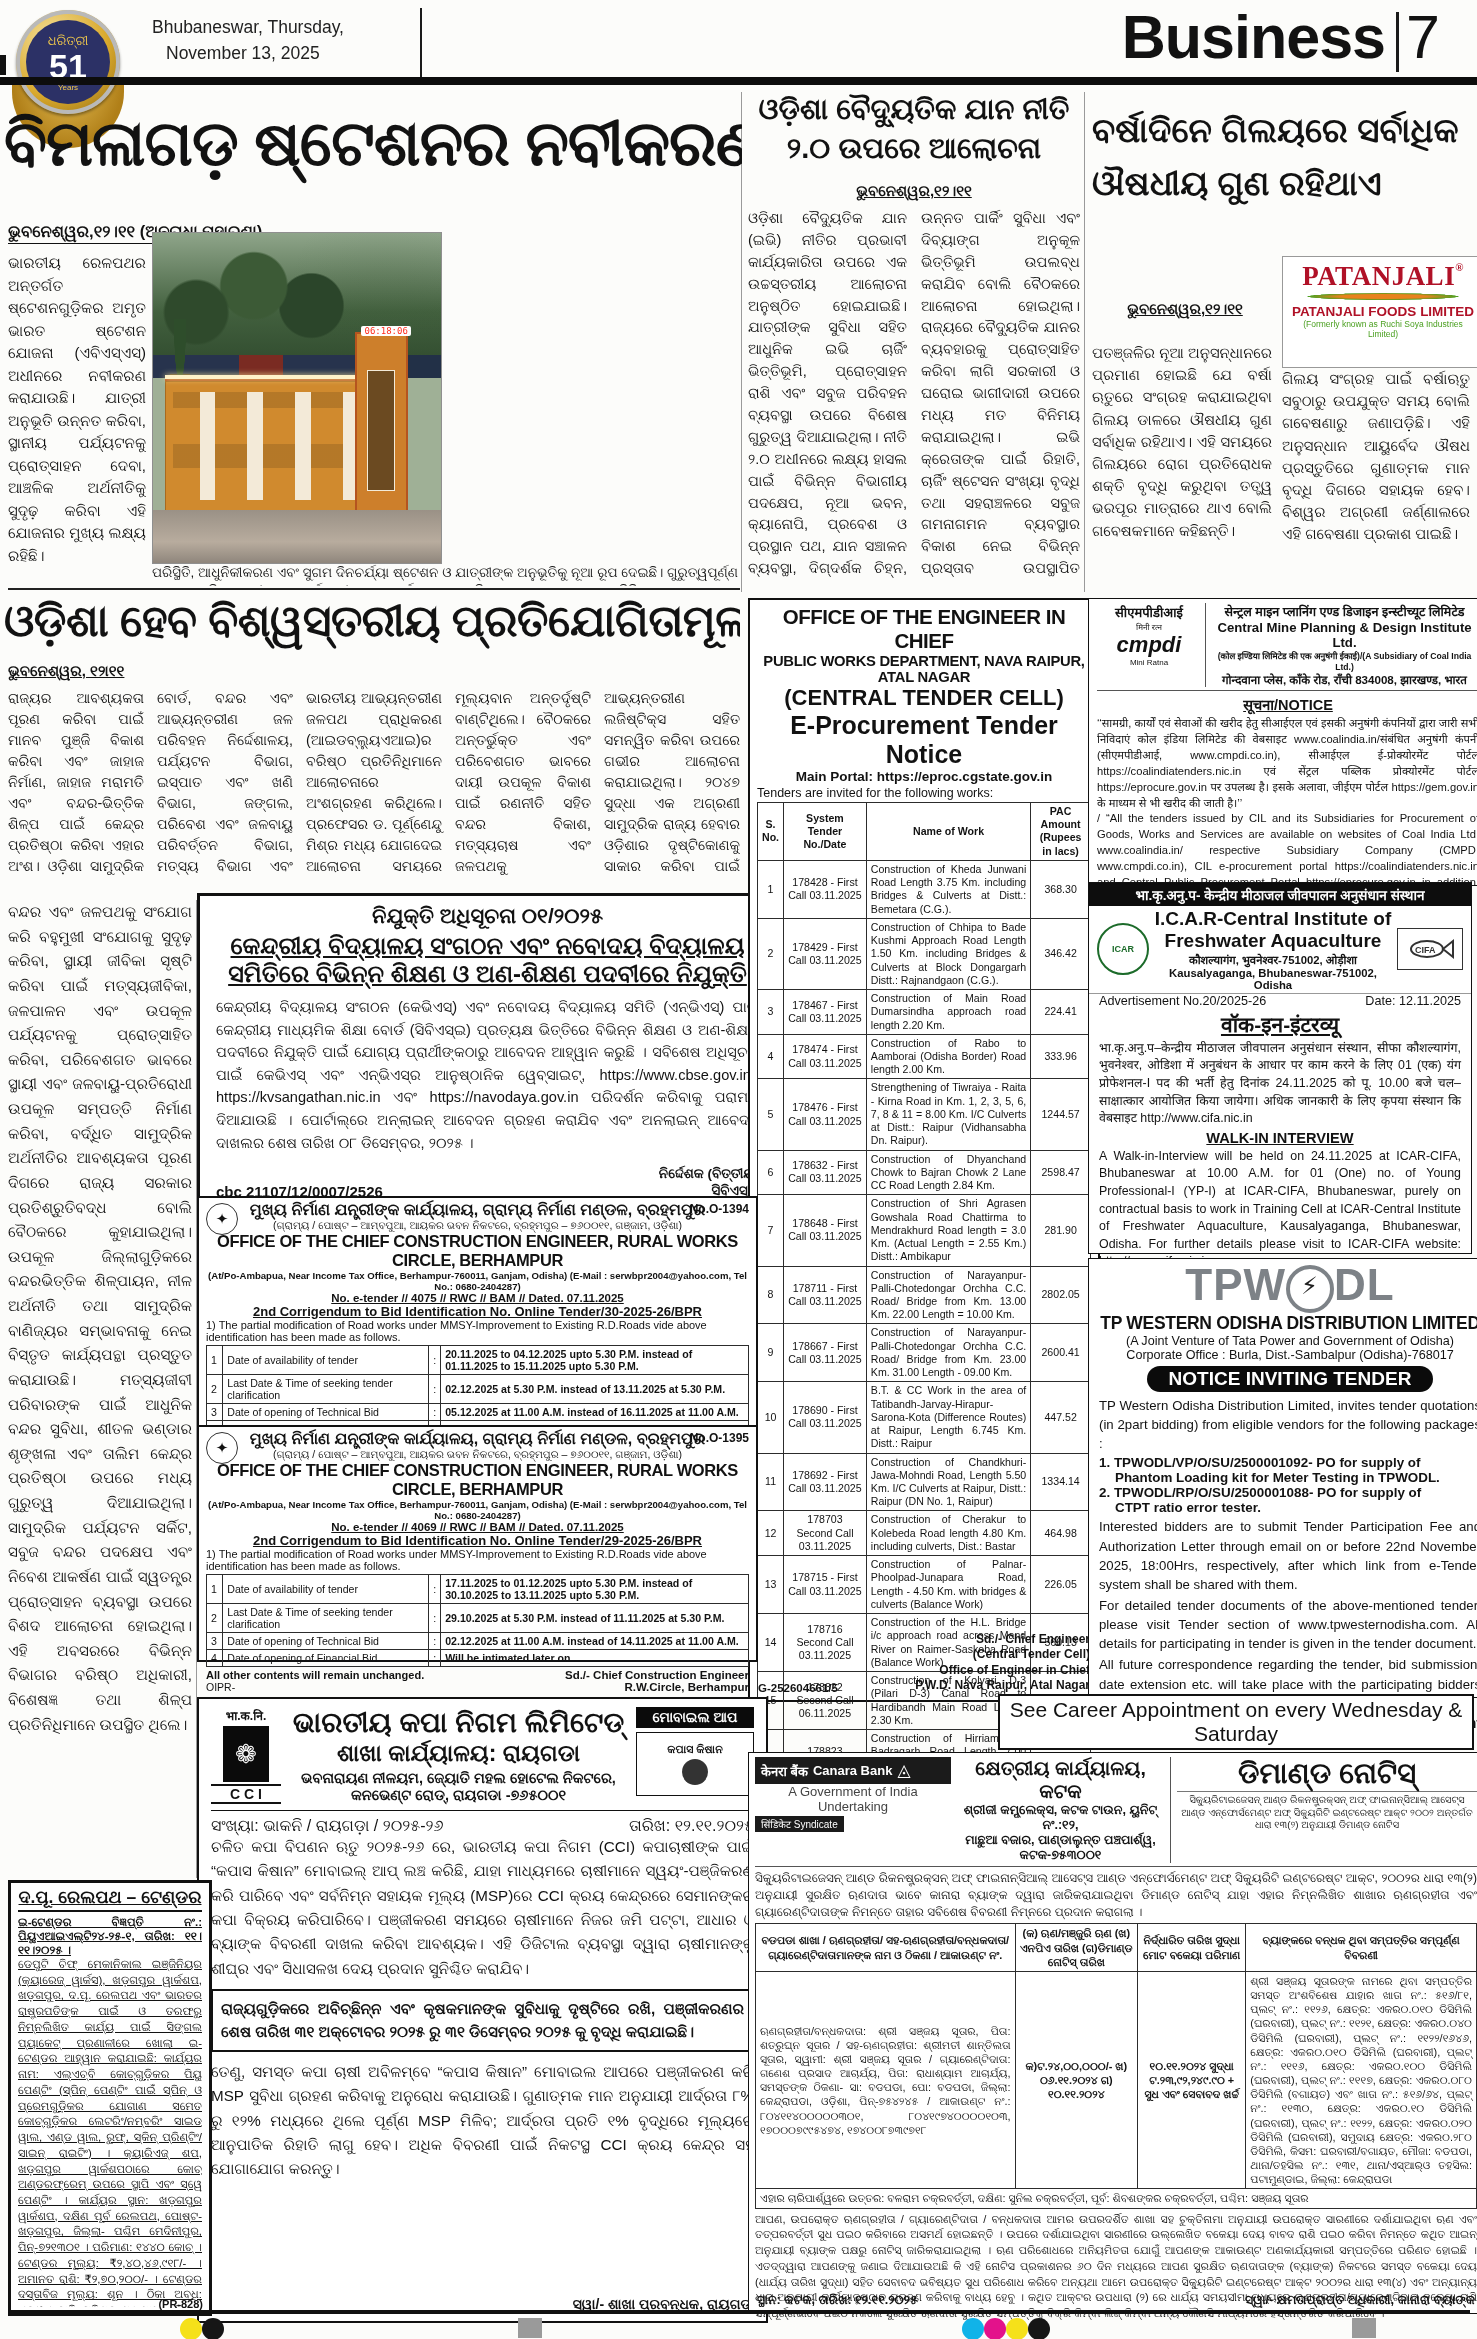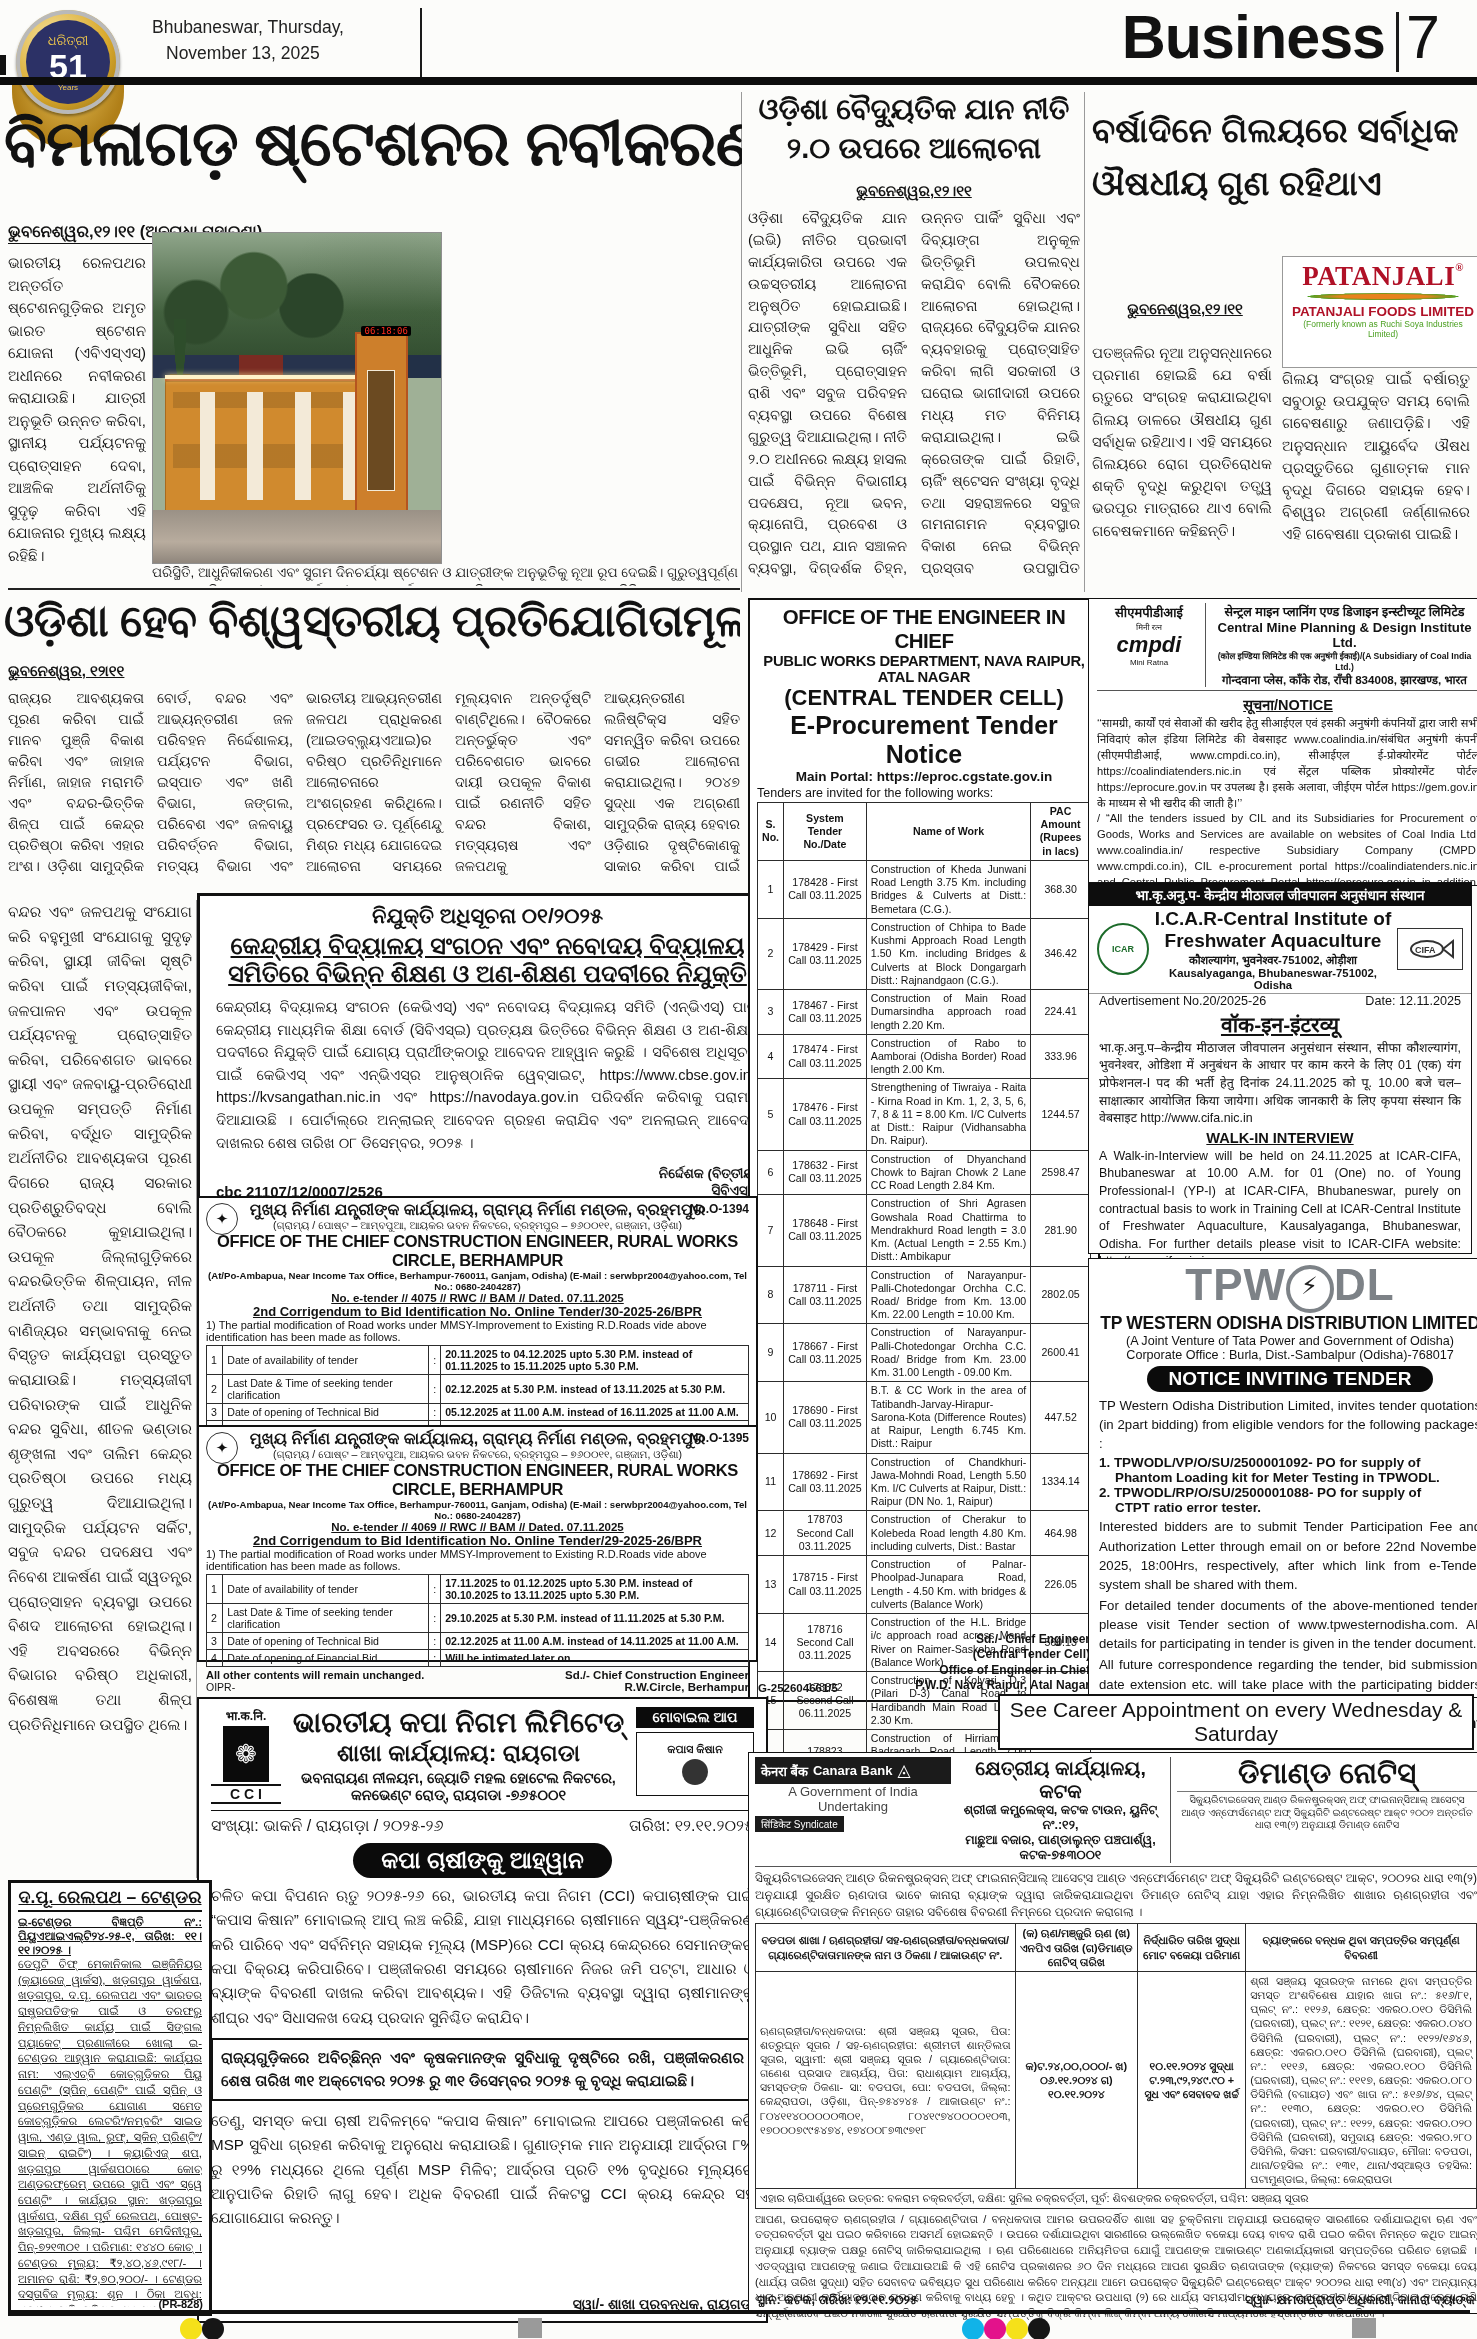--- a/index.html
+++ b/index.html
@@ -29,7 +29,7 @@
   table{border-collapse:collapse;}
   .ttable td,.ttable th{border:1px solid #2c2c2c;padding:2px 4px;vertical-align:middle;}
   .photo-scene{border:1px solid #8f8f8f;background:linear-gradient(#b9c4b6,#cfd6cb 18%,#9fb096 30%);}
-  .led{font-family:"DejaVu Sans Mono",monospace;color:#ff2d1e;background:#000000;padding:0 3px;border-radius:2px;}
+  .led{font-family:"DejaVu Sans Mono",monospace;color:#ff2d1e;background:#ffffff;padding:0 3px;border-radius:2px;}
   .regmark{position:absolute;border-radius:50%;width:22px;height:22px;}
 </style>
 </head>

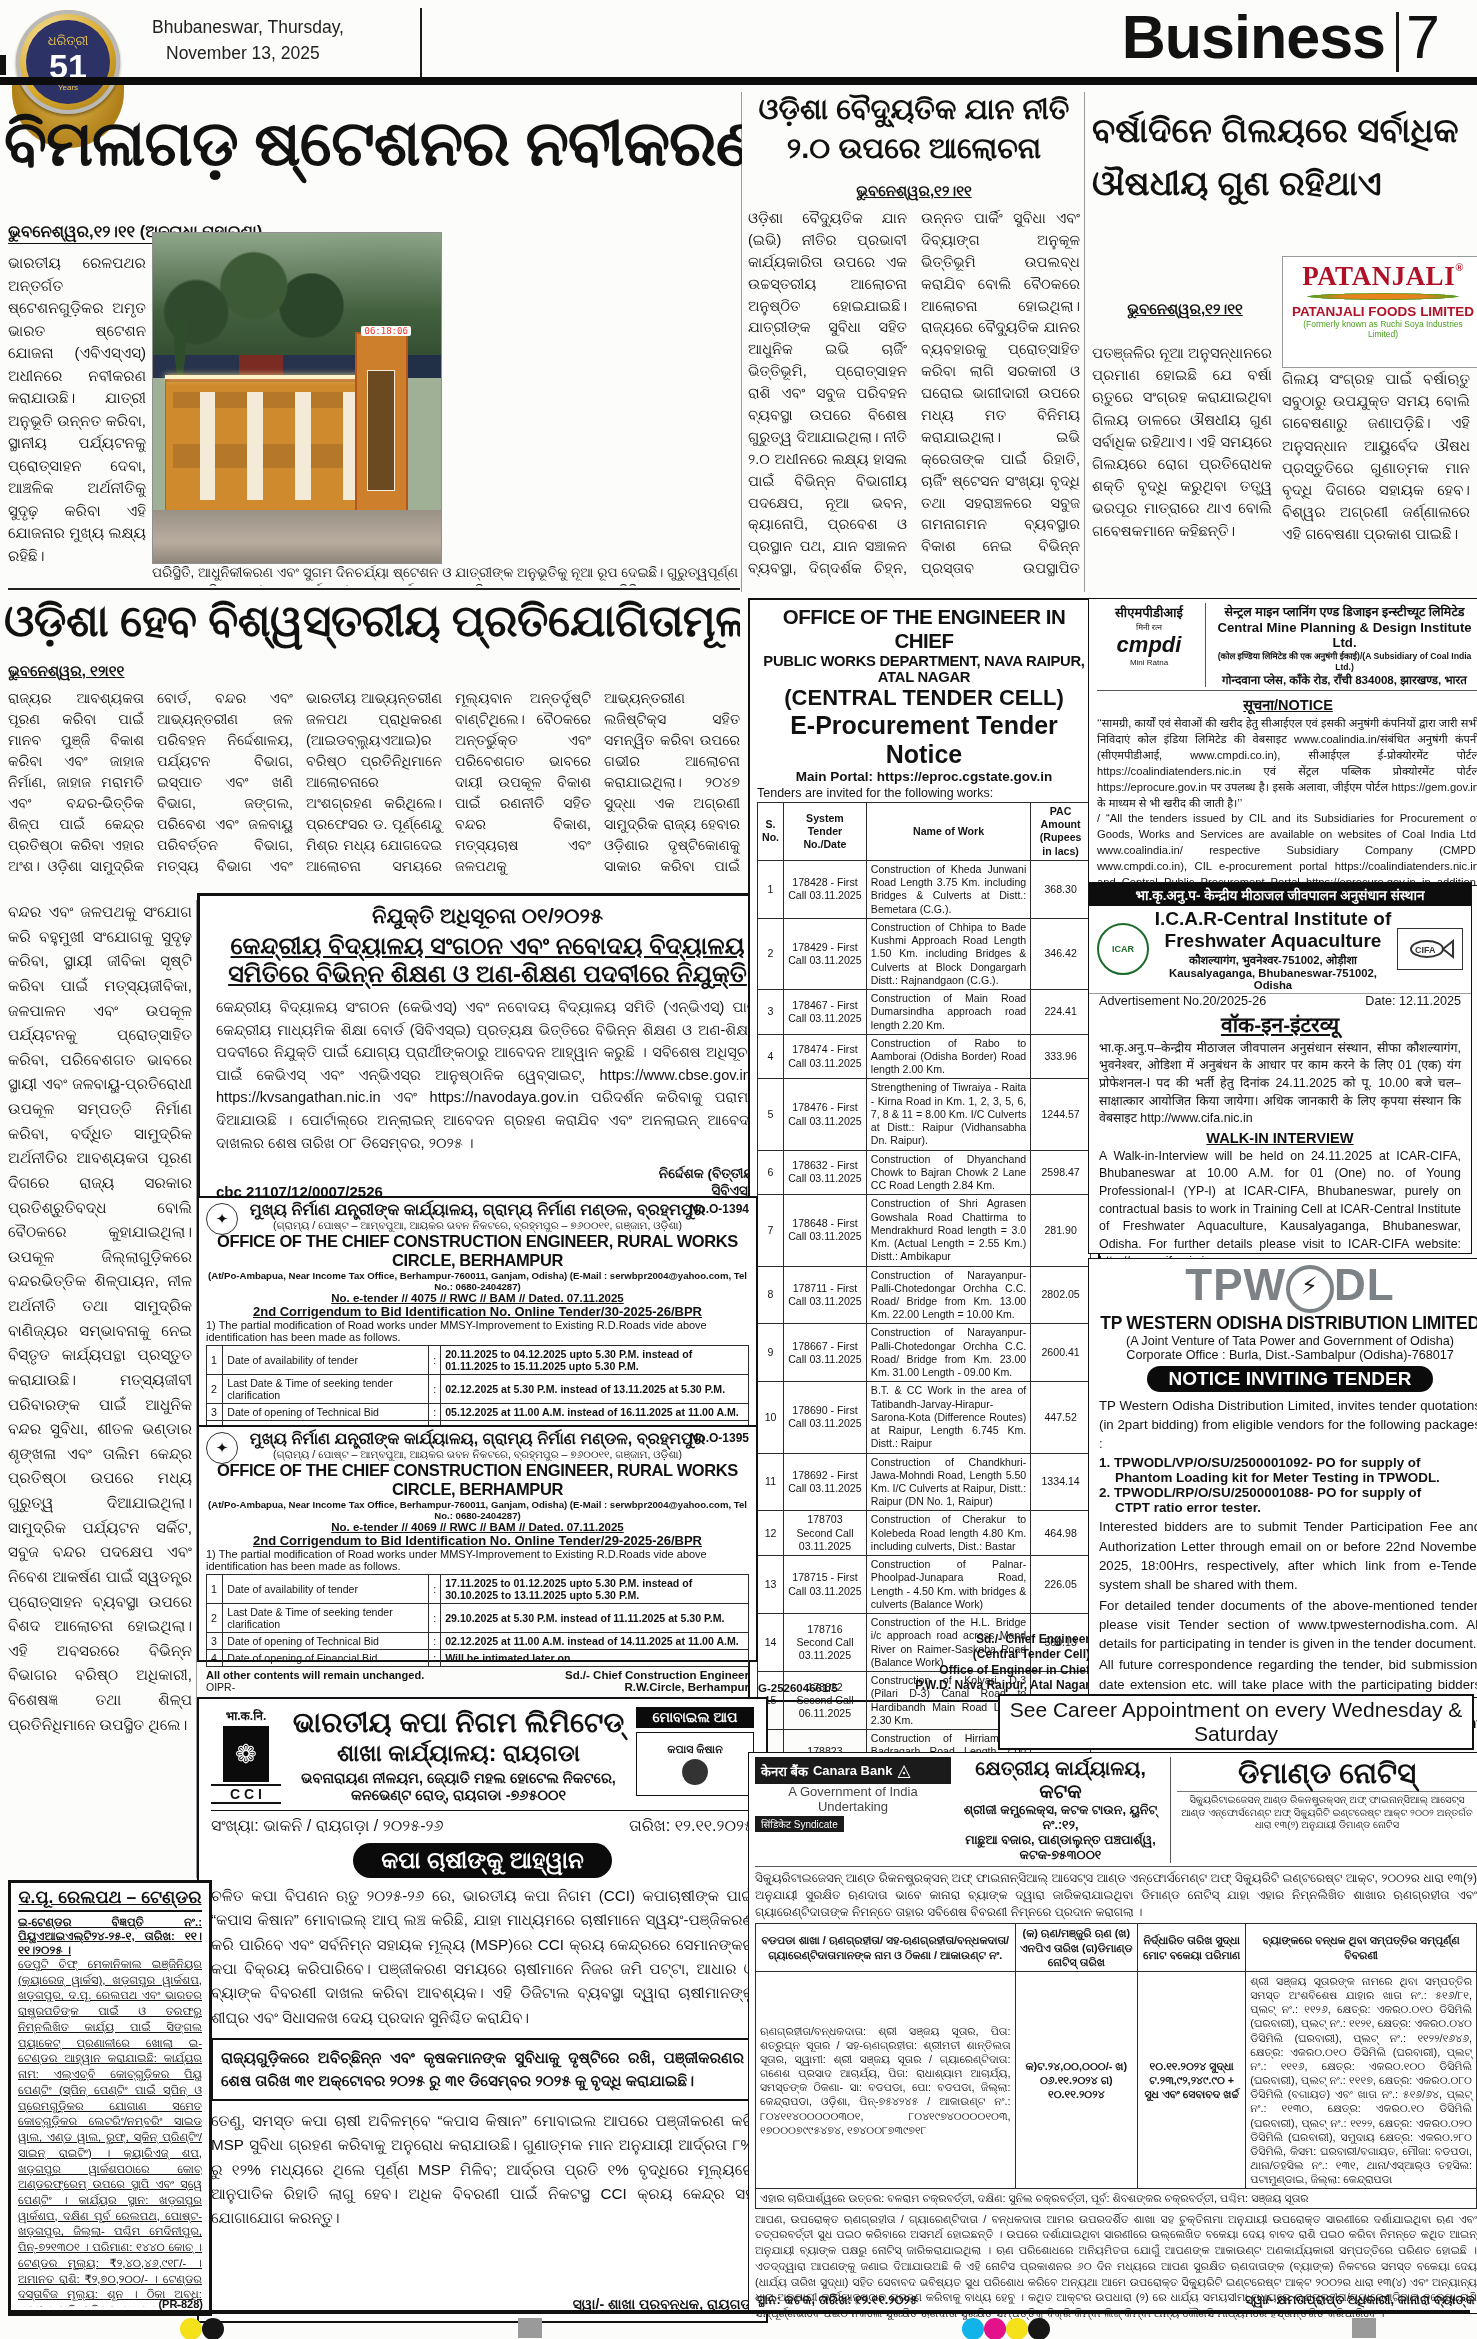--- a/index.html
+++ b/index.html
@@ -412,7 +412,6 @@
       <div style="font-size:16px;">ସଂଖ୍ୟା: ଭାକନି / ରାୟଗଡ଼ା / ୨୦୨୫-୨୬</div>
       <div style="font-size:16px;">ତାରିଖ: ୧୨.୧୧.୨୦୨୫</div>
     </div>
-    <div class="ctr" style="margin:8px 0 6px 0;"><span class="pill b" style="font-size:23px;">କପା ଚାଷୀଙ୍କୁ ଆହ୍ୱାନ</span></div>
     <div class="jt" style="font-size:15.2px;line-height:1.6;">ଚଳିତ କପା ବିପଣନ ଋତୁ ୨୦୨୫-୨୬ ରେ, ଭାରତୀୟ କପା ନିଗମ (CCI) କପାଚାଷୀଙ୍କ ପାଇଁ “କପାସ କିଷାନ” ମୋବାଇଲ୍ ଆପ୍ ଲଞ୍ଚ କରିଛି, ଯାହା ମାଧ୍ୟମରେ ଚାଷୀମାନେ ସ୍ୱୟଂ-ପଞ୍ଜିକରଣ କରି ପାରିବେ ଏବଂ ସର୍ବନିମ୍ନ ସହାୟକ ମୂଲ୍ୟ (MSP)ରେ CCI କ୍ରୟ କେନ୍ଦ୍ରରେ ସେମାନଙ୍କର କପା ବିକ୍ରୟ କରିପାରିବେ। ପଞ୍ଜୀକରଣ ସମୟରେ ଚାଷୀମାନେ ନିଜର ଜମି ପଟ୍ଟା, ଆଧାର ଓ ବ୍ୟାଙ୍କ ବିବରଣୀ ଦାଖଲ କରିବା ଆବଶ୍ୟକ। ଏହି ଡିଜିଟାଲ ବ୍ୟବସ୍ଥା ଦ୍ୱାରା ଚାଷୀମାନଙ୍କୁ ଶୀଘ୍ର ଏବଂ ସିଧାସଳଖ ଦେୟ ପ୍ରଦାନ ସୁନିଶ୍ଚିତ କରାଯିବ।</div>
     <div class="jt" style="font-size:15.2px;line-height:1.55;border:2px solid #111;padding:6px 8px;margin:8px 0;font-weight:bold;">ରାଜ୍ୟଗୁଡ଼ିକରେ ଅବିଚ୍ଛିନ୍ନ ଏବଂ କୃଷକମାନଙ୍କ ସୁବିଧାକୁ ଦୃଷ୍ଟିରେ ରଖି, ପଞ୍ଜୀକରଣର ଶେଷ ତାରିଖ ୩୧ ଅକ୍ଟୋବର ୨୦୨୫ ରୁ ୩୧ ଡିସେମ୍ବର ୨୦୨୫ କୁ ବୃଦ୍ଧି କରାଯାଇଛି।</div>
     <div class="jt" style="font-size:15.2px;line-height:1.6;">ତେଣୁ, ସମସ୍ତ କପା ଚାଷୀ ଅବିଳମ୍ବେ “କପାସ କିଷାନ” ମୋବାଇଲ ଆପରେ ପଞ୍ଜୀକରଣ କରି MSP ସୁବିଧା ଗ୍ରହଣ କରିବାକୁ ଅନୁରୋଧ କରାଯାଉଛି। ଗୁଣାତ୍ମକ ମାନ ଅନୁଯାୟୀ ଆର୍ଦ୍ରତା ୮% ରୁ ୧୨% ମଧ୍ୟରେ ଥିଲେ ପୂର୍ଣ୍ଣ MSP ମିଳିବ; ଆର୍ଦ୍ରତା ପ୍ରତି ୧% ବୃଦ୍ଧିରେ ମୂଲ୍ୟରେ ଆନୁପାତିକ ରିହାତି ଲାଗୁ ହେବ। ଅଧିକ ବିବରଣୀ ପାଇଁ ନିକଟସ୍ଥ CCI କ୍ରୟ କେନ୍ଦ୍ର ସହ ଯୋଗାଯୋଗ କରନ୍ତୁ।</div>

